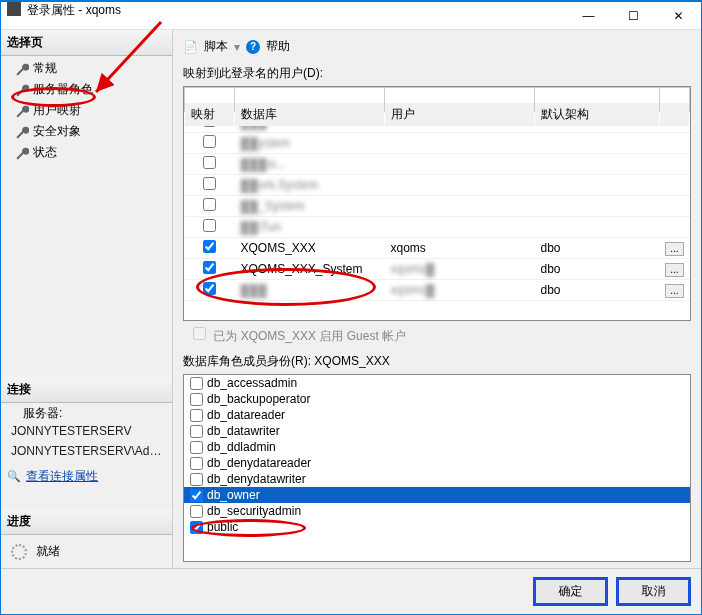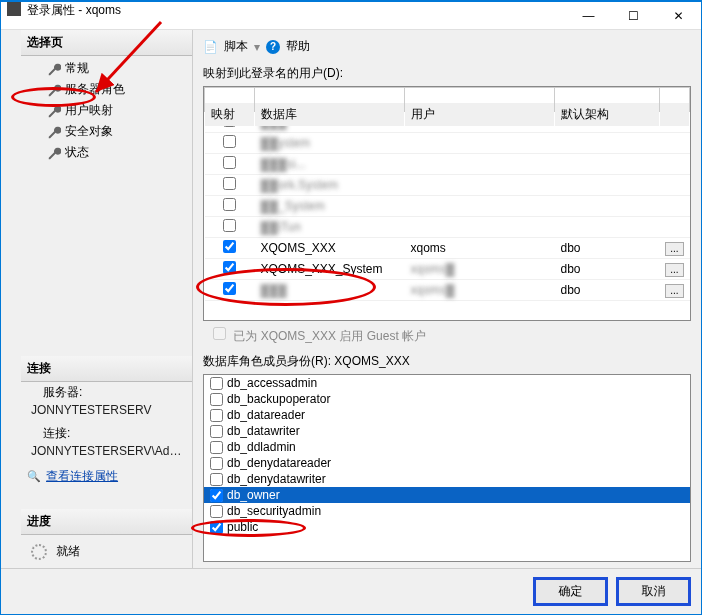--- a/index.html
+++ b/index.html
@@ -8,7 +8,7 @@
   .titlebar .icon { width: 14px; height: 14px; background: #444; margin-right: 6px; }
   .titlebar .title { flex: 1; }
   .winbtn { width: 45px; height: 28px; display: flex; align-items: center; justify-content: center; }
-  .body { flex: 1; display: flex; overflow: hidden; background: #22c55e; margin-left: 20px; }
+  .body { flex: 1; display: flex; overflow: hidden; background: #22c55e; }
   .sidebar { width: 172px; background: #f0f0f0; border-right: 1px solid #ccc; display: flex; flex-direction: column; }
   .sidepanel-header { background: linear-gradient(#f5f5f5,#e5e5e5); border-bottom: 1px solid #bbb; padding: 4px 6px; font-weight: bold; }
   .sideitems { padding: 2px 12px; }

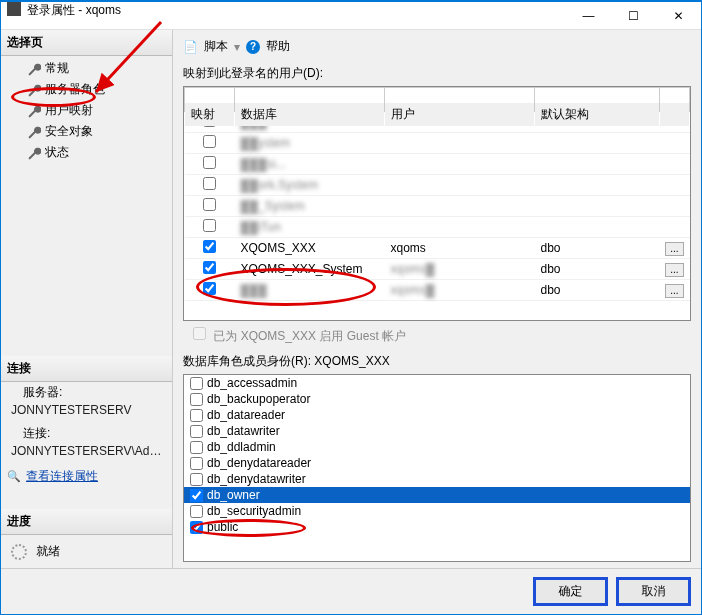--- a/index.html
+++ b/index.html
@@ -11,7 +11,7 @@
   .body { flex: 1; display: flex; overflow: hidden; background: #22c55e; }
   .sidebar { width: 172px; background: #f0f0f0; border-right: 1px solid #ccc; display: flex; flex-direction: column; }
   .sidepanel-header { background: linear-gradient(#f5f5f5,#e5e5e5); border-bottom: 1px solid #bbb; padding: 4px 6px; font-weight: bold; }
-  .sideitems { padding: 2px 12px; }
+  .sideitems { padding: 2px 0; }
   .sideitem { display: flex; align-items: center; padding: 2px 6px 2px 14px; gap: 4px; cursor: default; }
   .sideitem .wrench { width: 14px; height: 14px; display: inline-block; }
   .sideitem .wrench svg { width: 14px; height: 14px; }

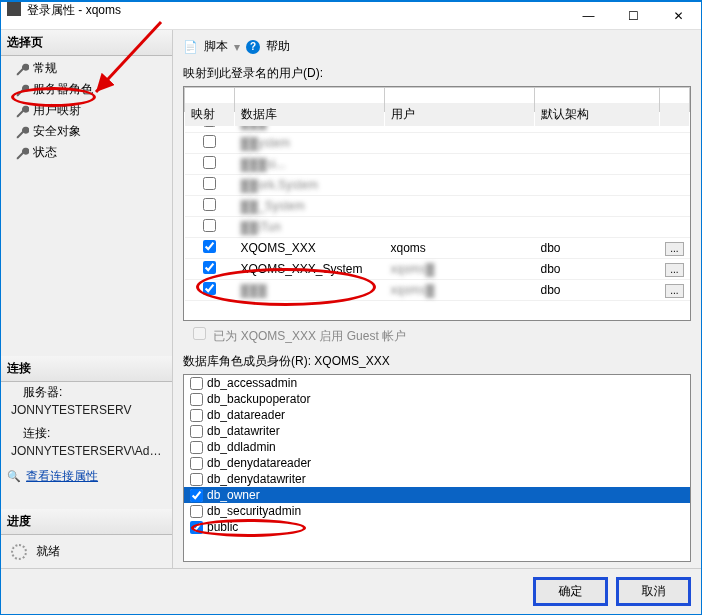--- a/index.html
+++ b/index.html
@@ -99,7 +99,6 @@
       <div class="sidepanel-header">连接</div>
       <div class="sidelabel">服务器:</div>
       <div class="sidevalue">JONNYTESTERSERV</div>
-      <div class="sidelabel">连接:</div>
       <div class="sidevalue">JONNYTESTERSERV\Administrat</div>
       <div style="padding:4px 6px">
         <span style="font-size:11px">🔍</span>

